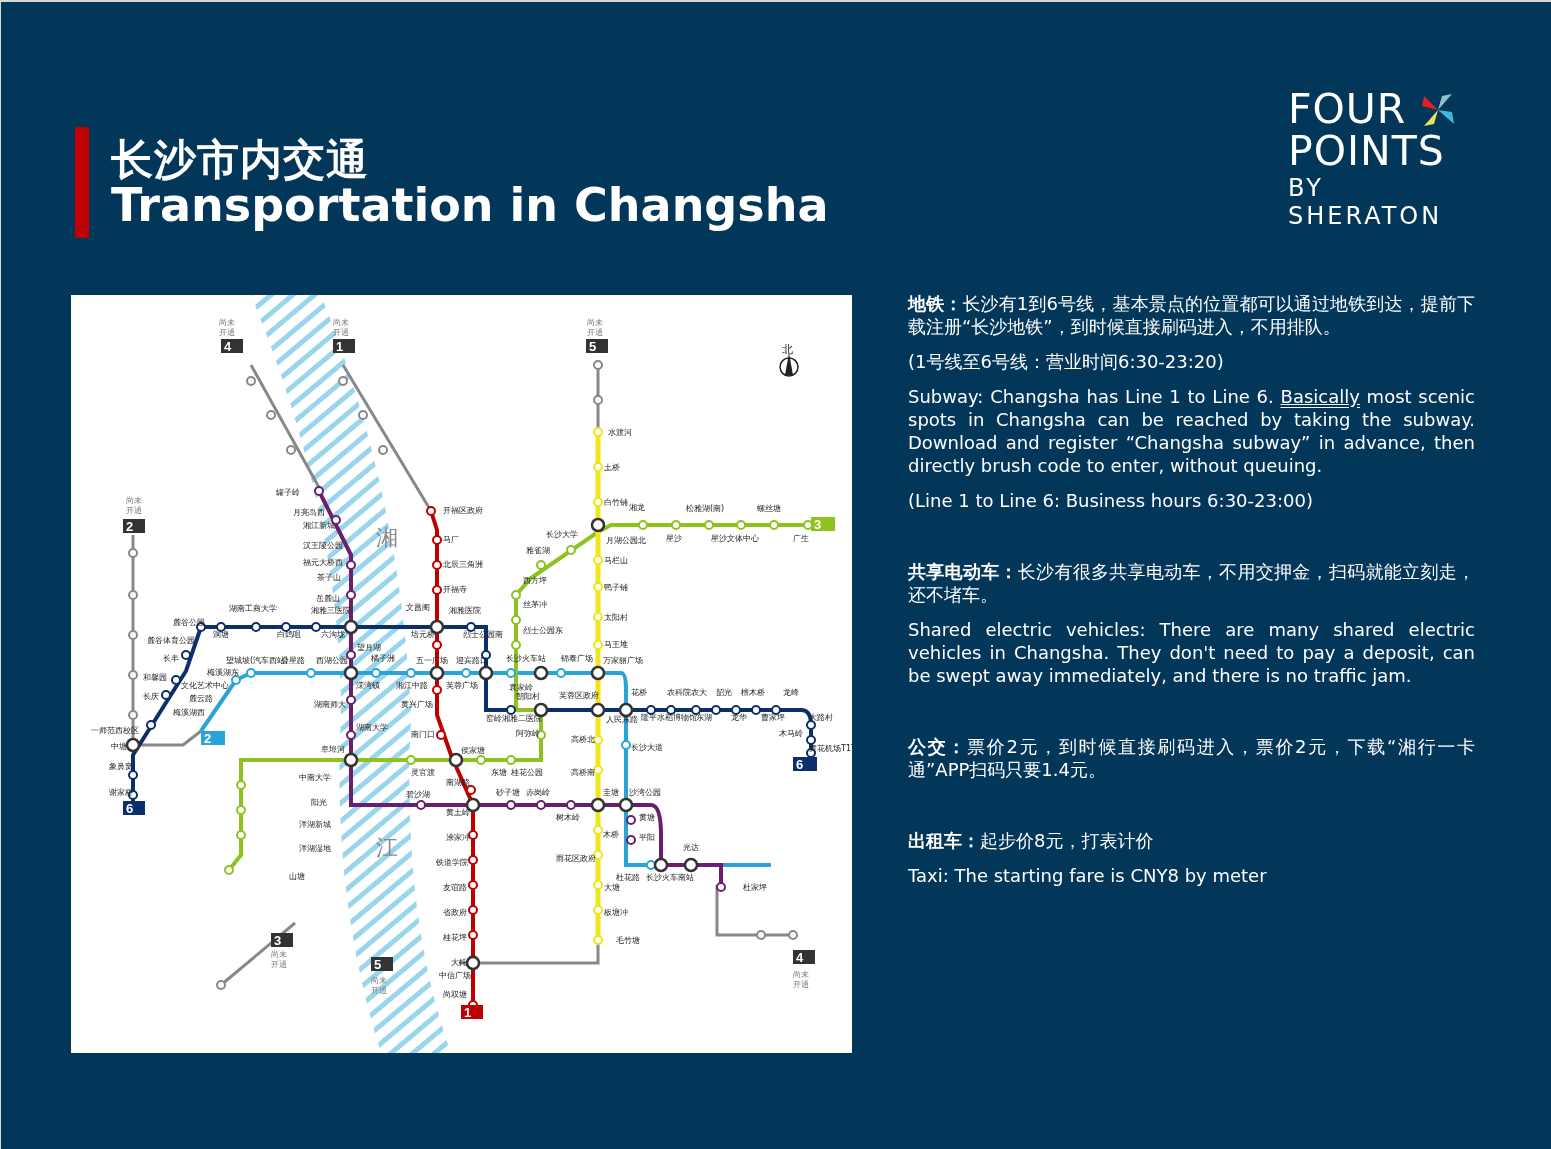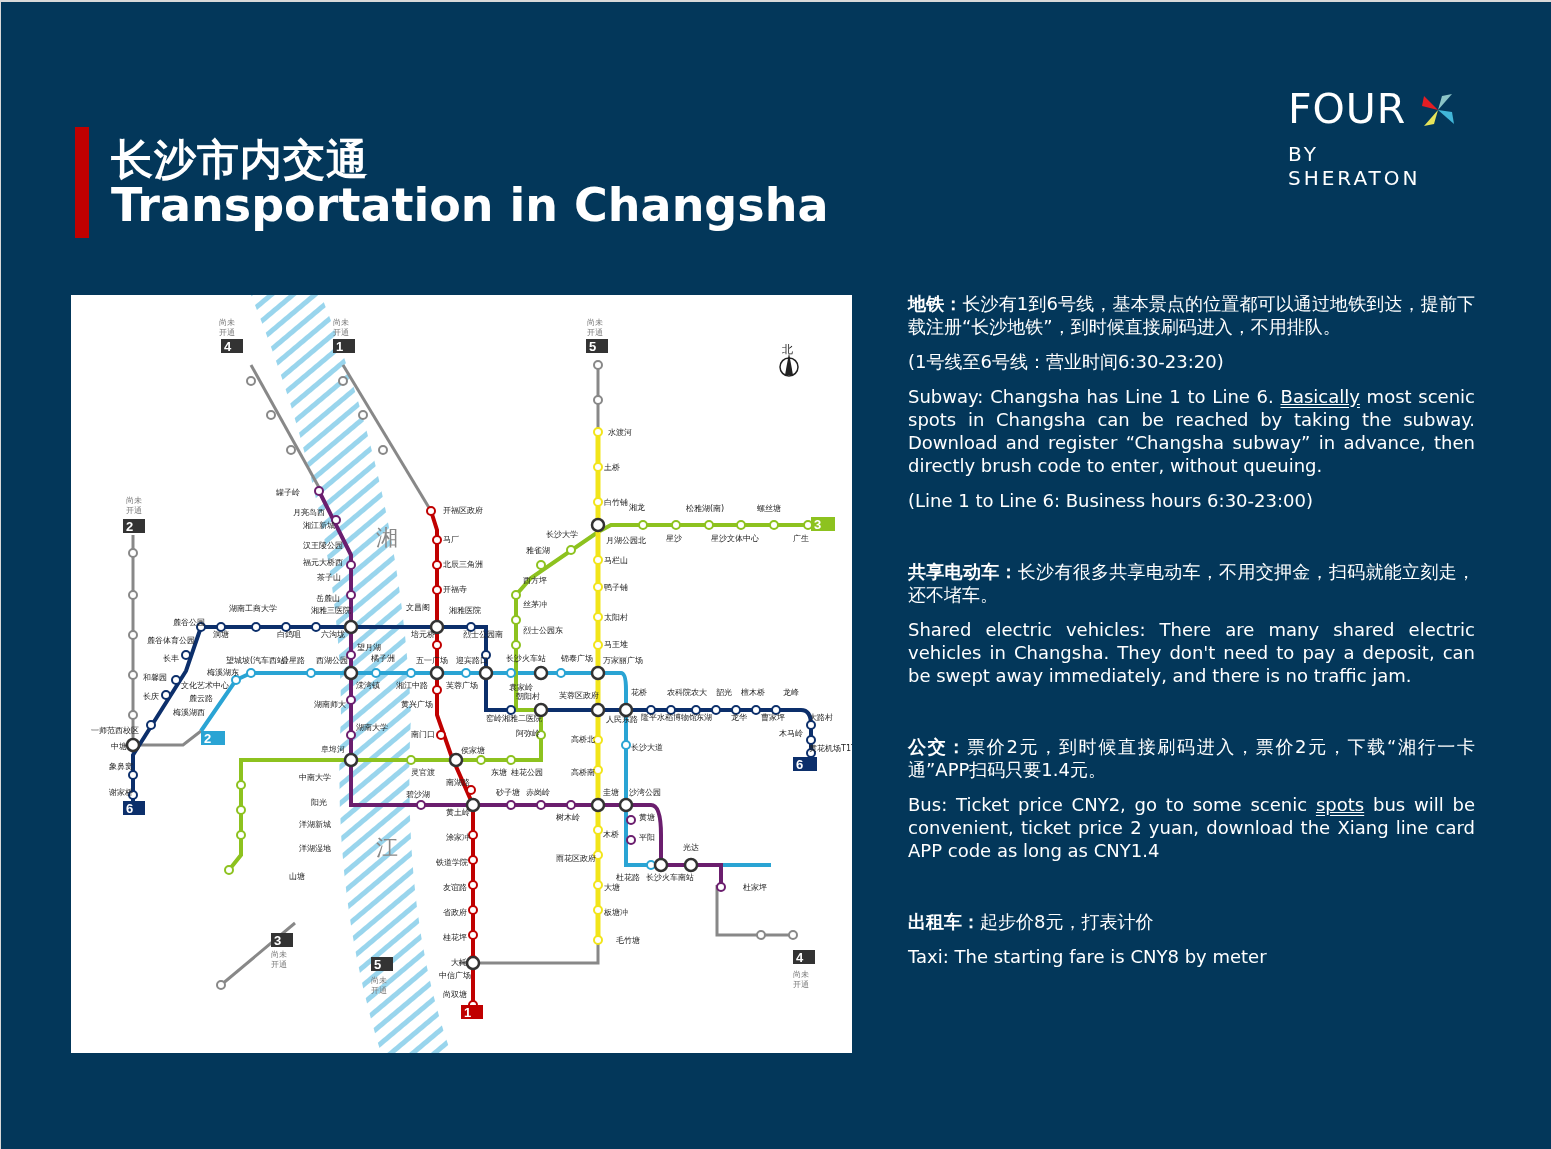--- a/index.html
+++ b/index.html
@@ -42,6 +42,7 @@
       <polygon points="34,32 18,18 32,20" fill="#41b6d8"></polygon>
     </svg>
   </div>
+  <div class="l2">POINTS</div>
   <div class="l3">BY SHERATON</div>
 </div>
 

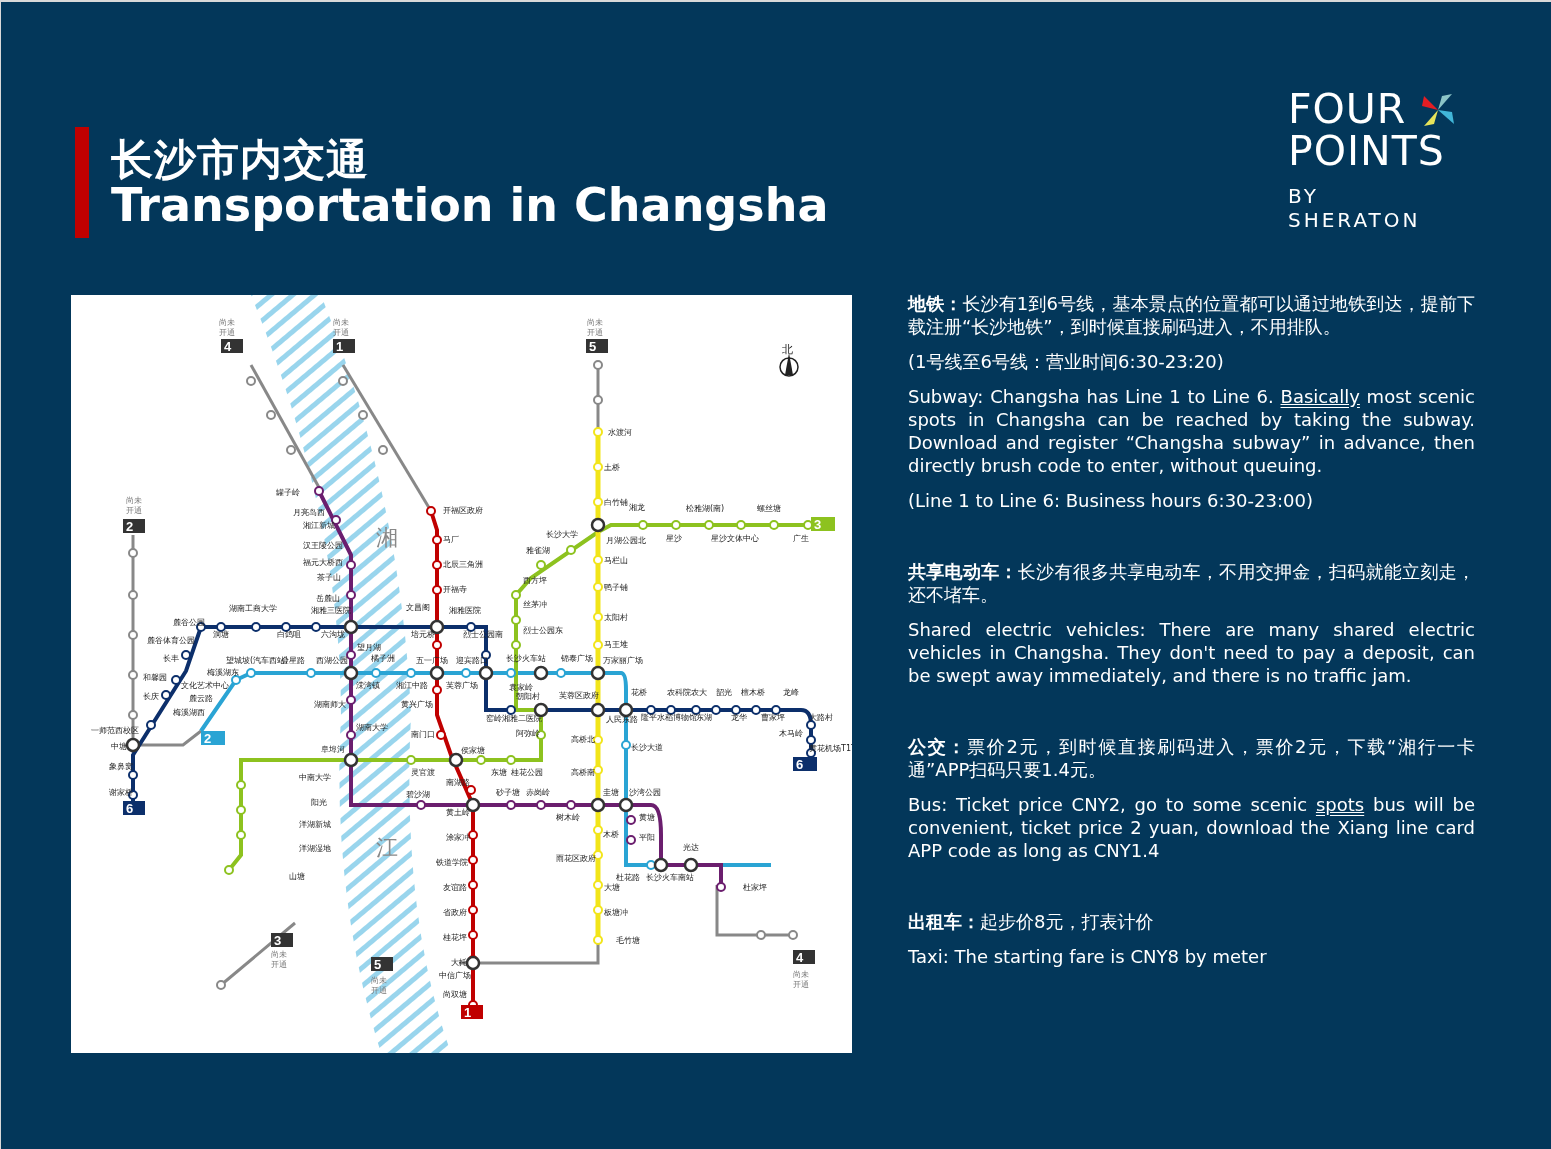--- a/index.html
+++ b/index.html
@@ -10,7 +10,7 @@
   .title-en{position:absolute;left:111px;top:180px;font-size:46px;font-weight:bold;line-height:50px;font-family:"DejaVu Sans",sans-serif;}
   .logo{position:absolute;left:1288px;top:88px;width:170px;}
   .logo .l1,.logo .l2{font-family:"DejaVu Sans",sans-serif;font-size:41px;line-height:42px;letter-spacing:1px;font-weight:normal;}
-  .logo .l3{font-size:20px;letter-spacing:3px;margin-top:12px;font-family:"DejaVu Sans",sans-serif;}
+  .logo .l3{font-size:24px;letter-spacing:3px;margin-top:2px;font-family:"DejaVu Sans",sans-serif;}
   .pinwheel{position:absolute;left:132px;top:4px;width:36px;height:36px;}
   .map{position:absolute;left:71px;top:295px;width:781px;height:758px;background:#fff;overflow:hidden;}
   .map svg{position:absolute;left:0;top:0;}

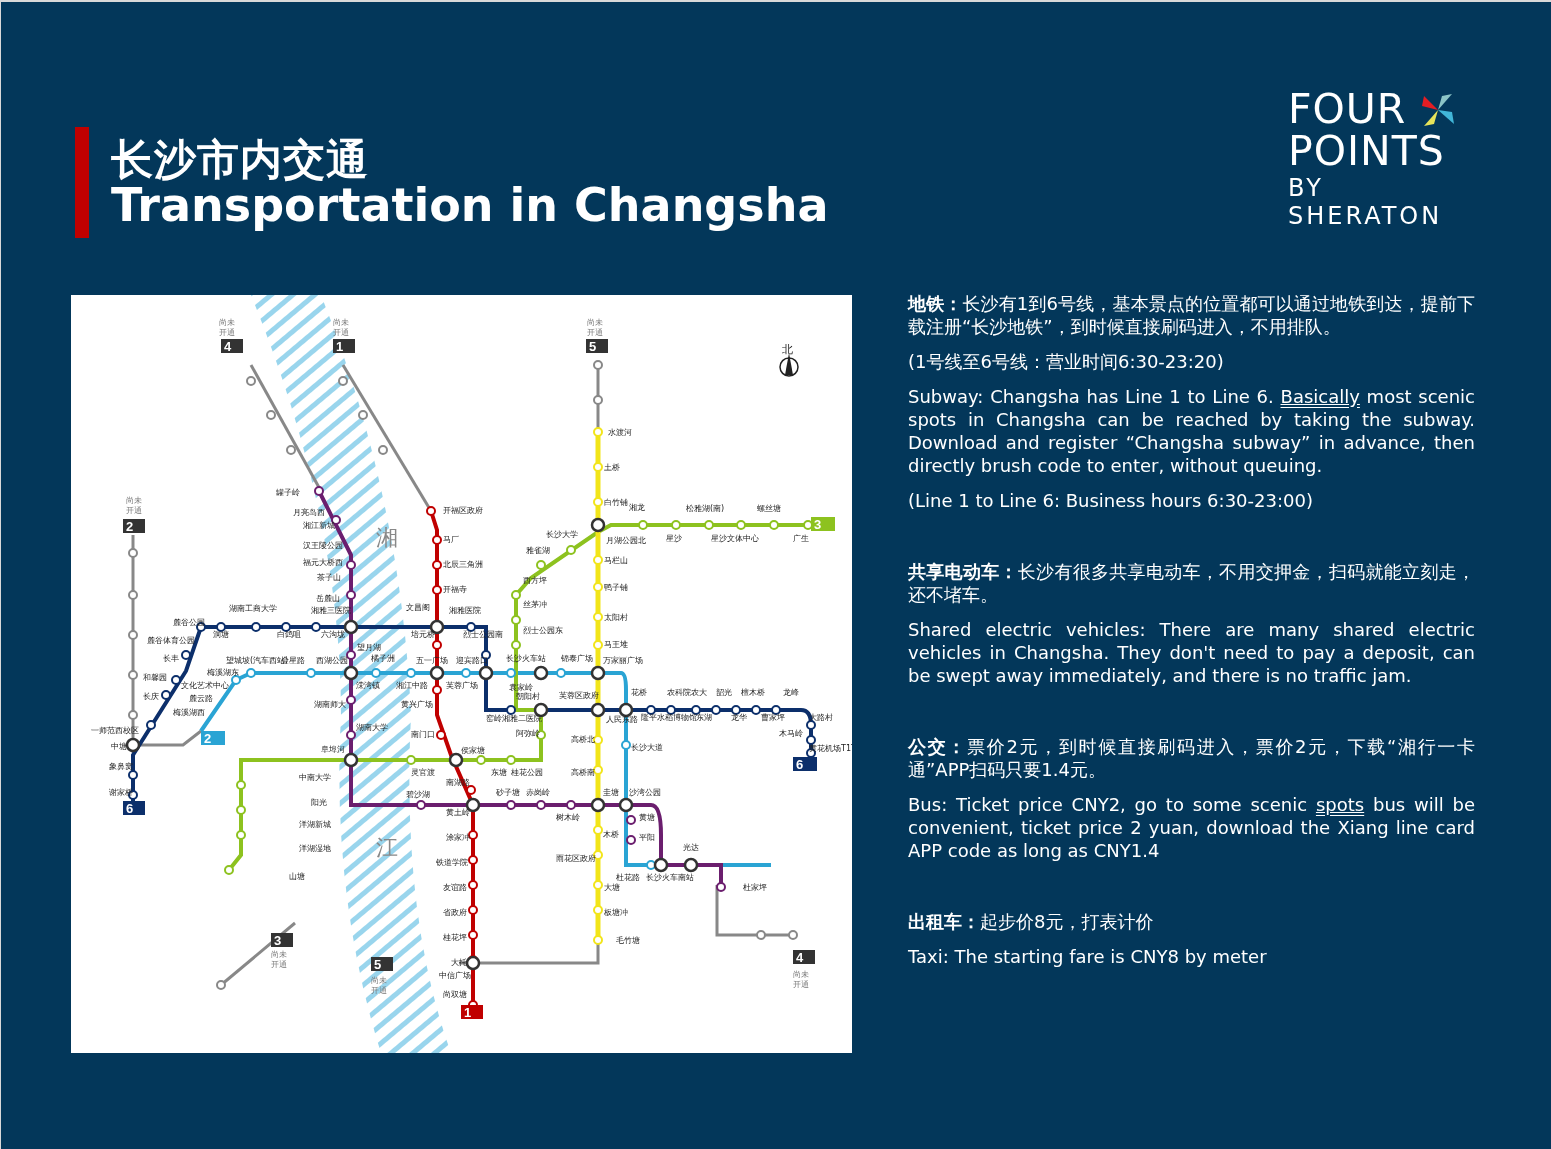--- a/index.html
+++ b/index.html
@@ -423,7 +423,6 @@
   <p>Shared electric vehicles: There are many shared electric vehicles in Changsha. They don't need to pay a deposit, can be swept away immediately, and there is no traffic jam.</p>
   <div class="gap"></div>
   <p><b>公交：</b><span>票价2元，到时候直接刷码进入，票价2元，下载“湘行一卡通”APP扫码只要1.4元。</span></p>
-  <p><span>Bus: Ticket price CNY2, go to some scenic </span><span class="u">spots</span><span> bus will be convenient, ticket price 2 yuan, download the Xiang line card APP code as long as CNY1.4</span></p>
   <div class="gap"></div>
   <p><b>出租车：</b><span>起步价8元，打表计价</span></p>
   <p>Taxi: The starting fare is CNY8  by meter</p>

